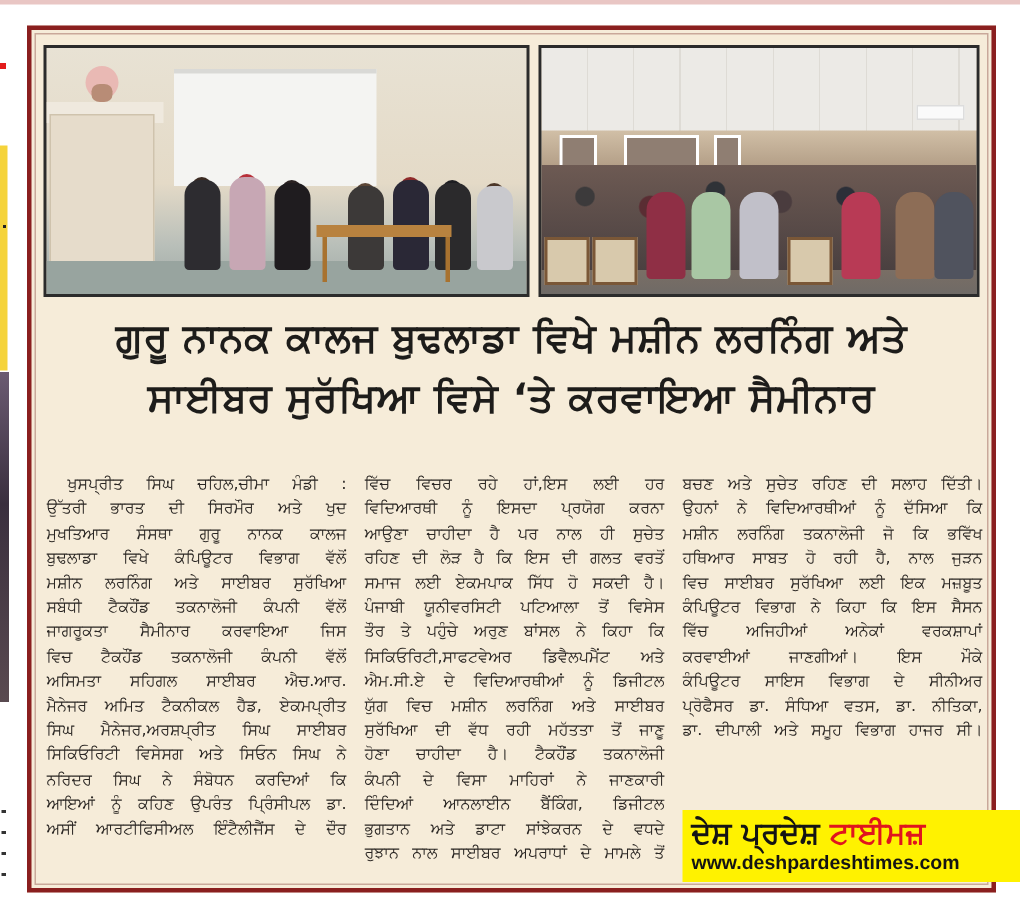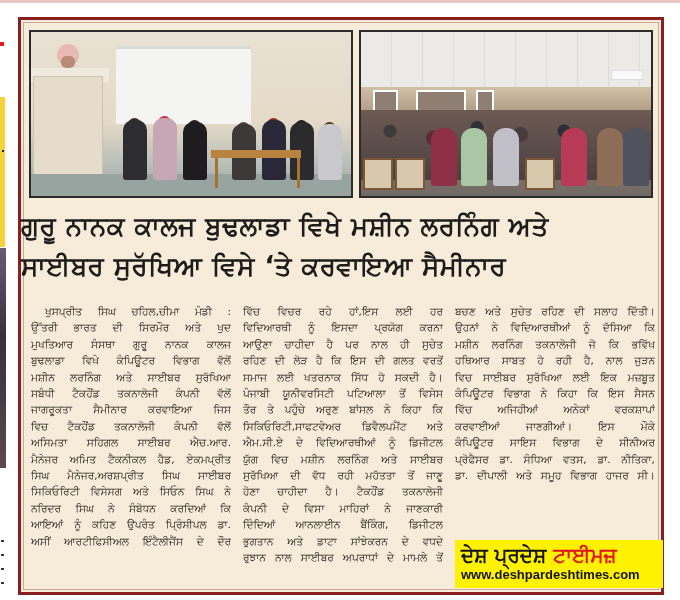--- a/index.html
+++ b/index.html
@@ -52,7 +52,7 @@
   .front-person { position: absolute; bottom: 10px; width: 26px; height: 58px; border-radius: 12px 12px 3px 3px; }
   .ac-unit { position: absolute; top: 38px; right: 8px; width: 32px; height: 10px; background: #fafafa; border: 1px solid #ddd; }
 
-  .headline { position: absolute; left: 0; top: 186px; width: 640px; 
+  .headline { position: absolute; left: 0; top: 186px; width: 640px; text-align: center;
     font-family: "DejaVu Sans", sans-serif; font-weight: bold; color: #1d1c1a; }
   .headline-line { display: block; font-size: 26px; line-height: 40px; letter-spacing: 0.5px; }
 

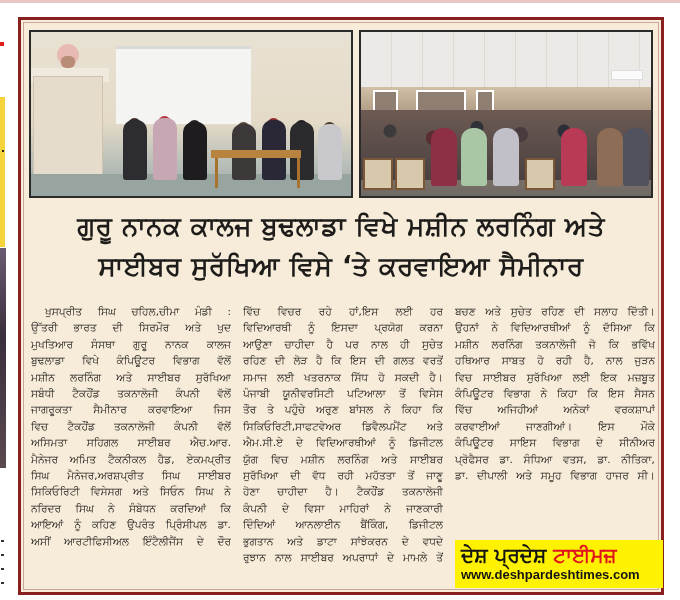--- a/index.html
+++ b/index.html
@@ -58,7 +58,7 @@
 
   .body-cols { position: absolute; left: 10px; top: 283px; width: 624px; display: flex; gap: 12px; }
   .col { width: 200px; font-family: "DejaVu Sans", sans-serif; font-size: 10.6px; line-height: 16.4px;
-    color: #2a2623; text-align: justify; text-align-last: justify; }
+    color: #2a2623; text-align: justify; text-align-last: justify; margin-top: 12px; }
   .col .first { text-indent: 14px; }
   .col-line { display: block; white-space: nowrap; text-align-last: justify; text-align: justify; overflow: hidden; }
 

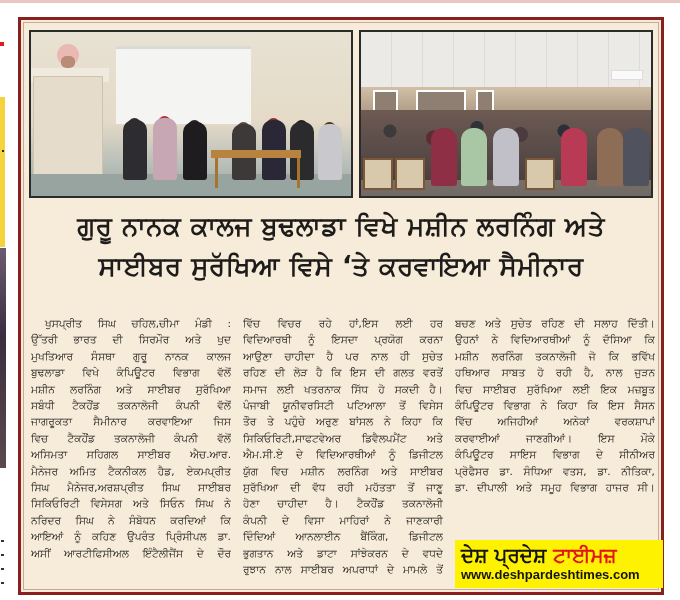--- a/index.html
+++ b/index.html
@@ -159,7 +159,7 @@
       <span class="col-line">ਵਿਦਿਆਰਥੀ ਨੂੰ ਇਸਦਾ ਪ੍ਰਯੋਗ ਕਰਨਾ</span>
       <span class="col-line">ਆਉਣਾ ਚਾਹੀਦਾ ਹੈ ਪਰ ਨਾਲ ਹੀ ਸੁਚੇਤ</span>
       <span class="col-line">ਰਹਿਣ ਦੀ ਲੋੜ ਹੈ ਕਿ ਇਸ ਦੀ ਗਲਤ ਵਰਤੋਂ</span>
-      <span class="col-line">ਸਮਾਜ ਲਈ ਖਤਰਨਾਕ ਸਿੱਧ ਹੋ ਸਕਦੀ ਹੈ।</span>
+      <span class="col-line">ਸਮਾਜ ਲਈ ਏਕਮਪਾਕ ਸਿੱਧ ਹੋ ਸਕਦੀ ਹੈ।</span>
       <span class="col-line">ਪੰਜਾਬੀ ਯੂਨੀਵਰਸਿਟੀ ਪਟਿਆਲਾ ਤੋਂ ਵਿਸੇਸ</span>
       <span class="col-line">ਤੌਰ ਤੇ ਪਹੁੰਚੇ ਅਰੁਣ ਬਾਂਸਲ ਨੇ ਕਿਹਾ ਕਿ</span>
       <span class="col-line">ਸਿਕਿਓਰਿਟੀ,ਸਾਫਟਵੇਅਰ ਡਿਵੈਲਪਮੈਂਟ ਅਤੇ</span>

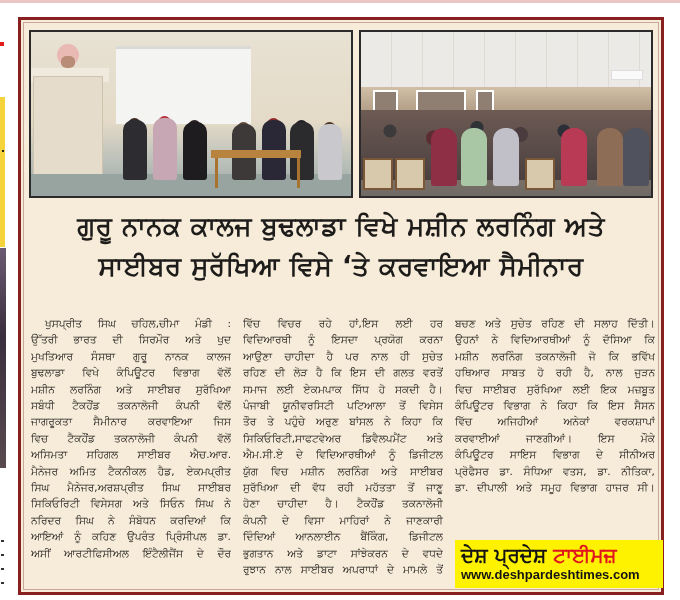--- a/index.html
+++ b/index.html
@@ -62,7 +62,7 @@
   .col .first { text-indent: 14px; }
   .col-line { display: block; white-space: nowrap; text-align-last: justify; text-align: justify; overflow: hidden; }
 
-  .logo-box { position: absolute; left: 434px; top: 520px; width: 208px; height: 48px; background: #fff200; padding: 3px 6px; }
+  .logo-box { position: absolute; left: 434px; top: 520px; width: 225px; height: 48px; background: #fff200; padding: 3px 6px; }
   .logo-title { display: block; font-size: 20px; font-weight: bold; line-height: 24px; white-space: nowrap; }
   .logo-title .desh { color: #141414; }
   .logo-title .times { color: #e0141e; }

